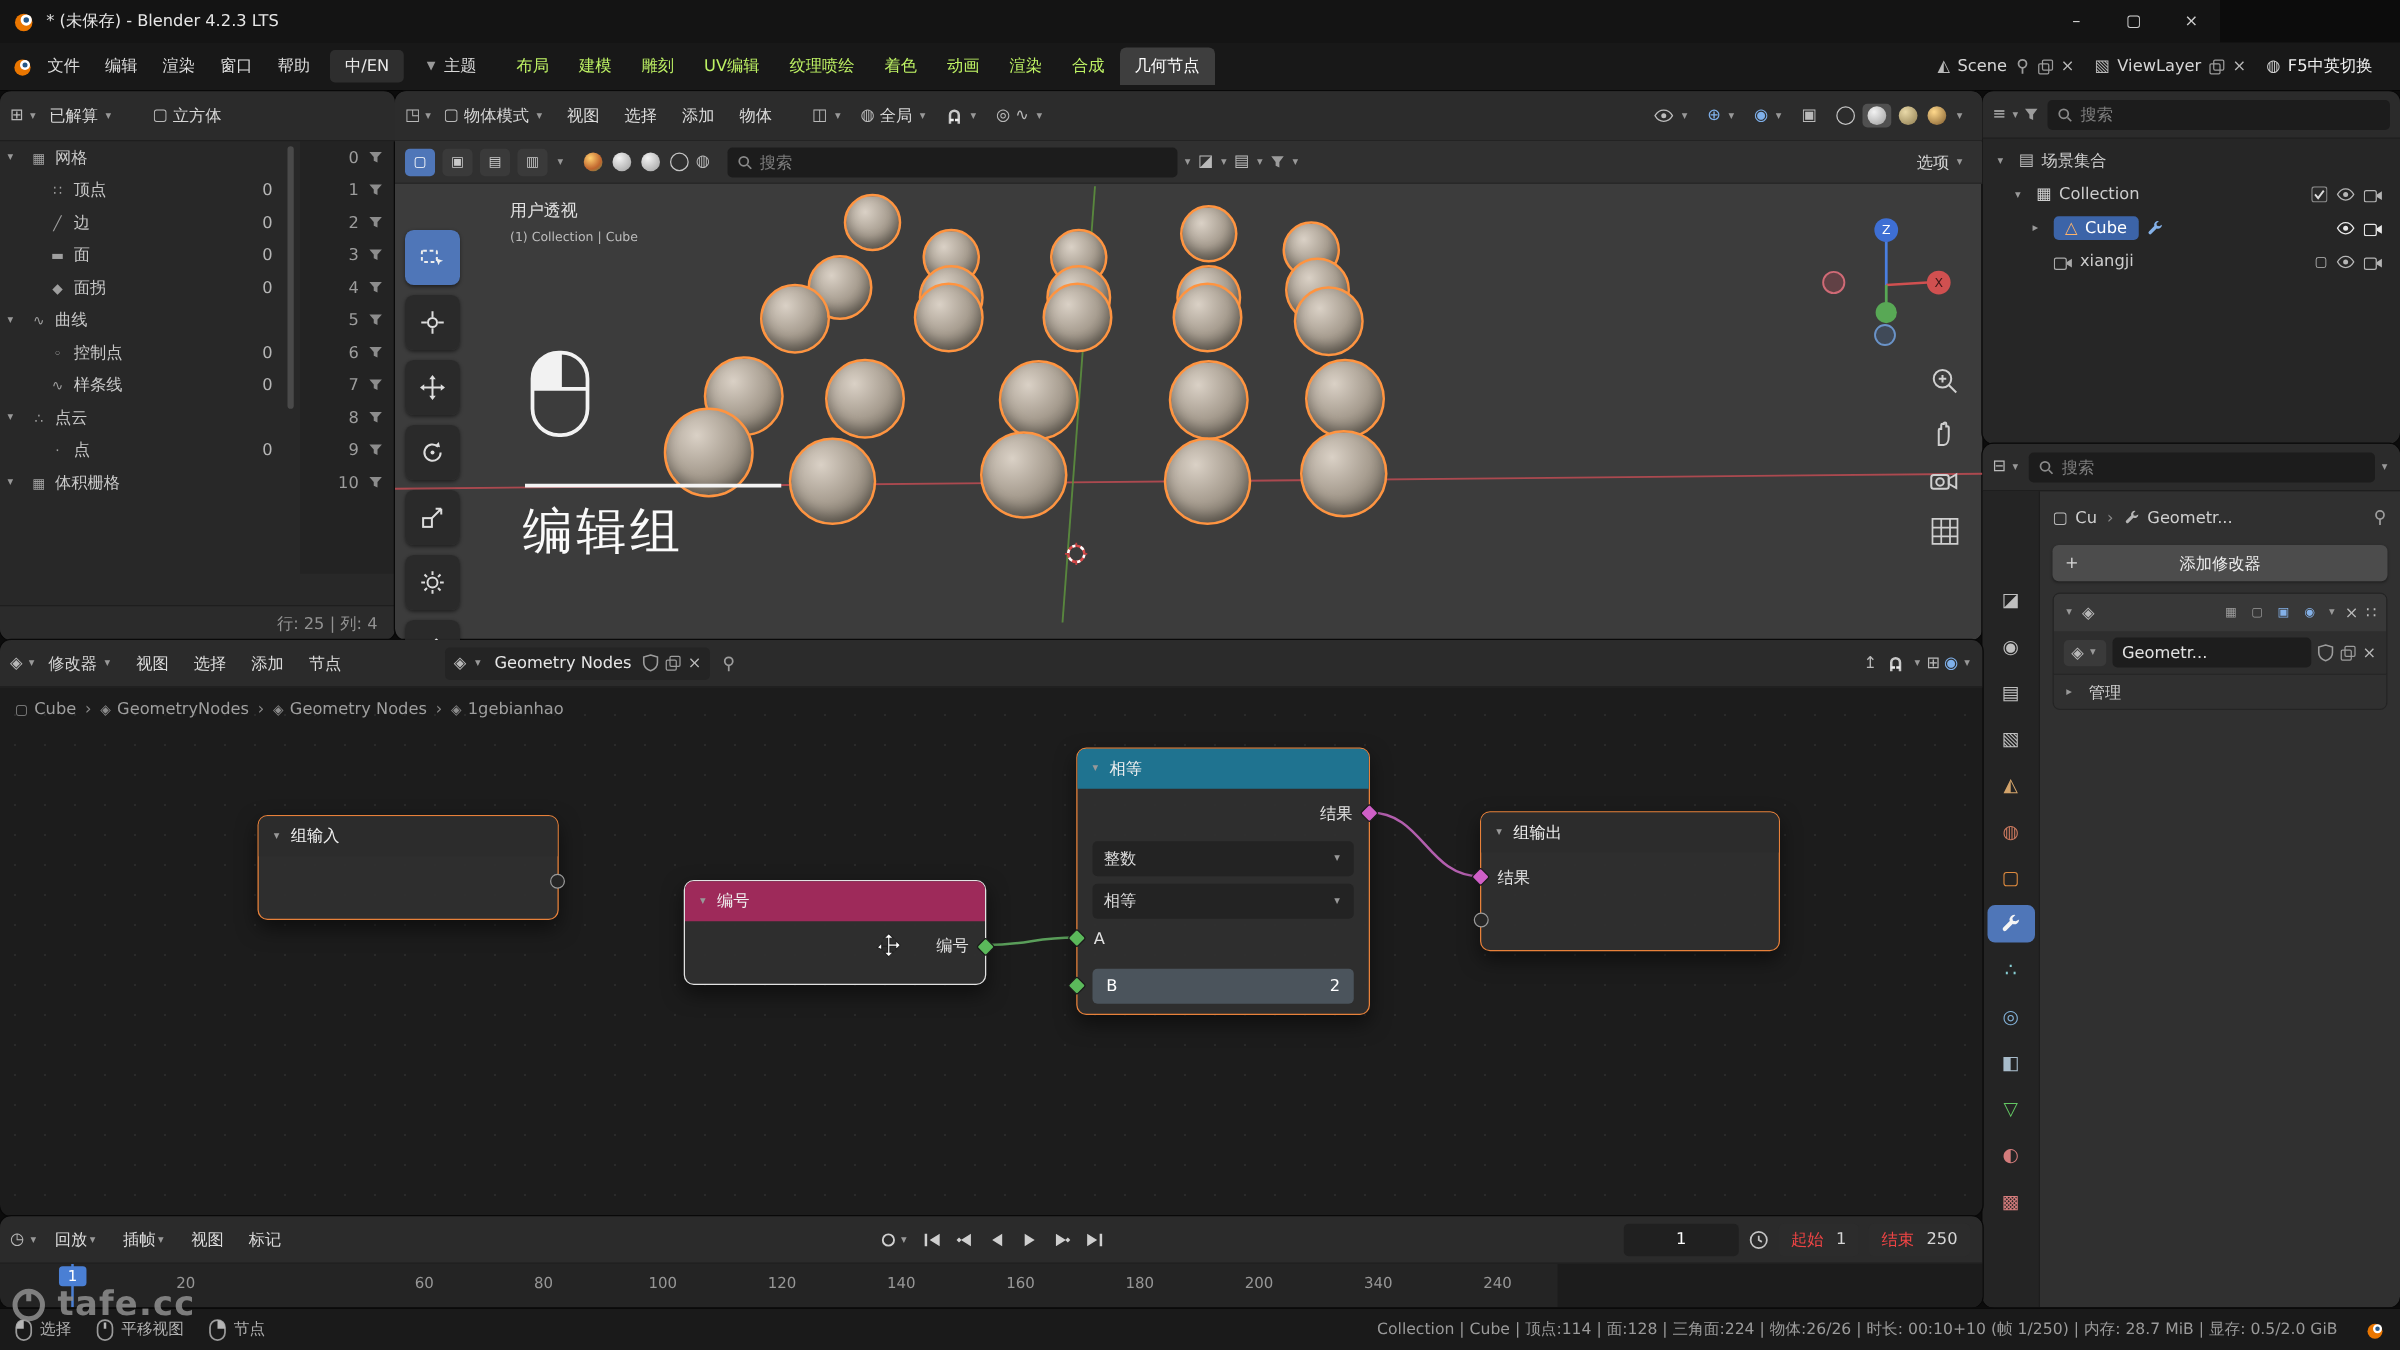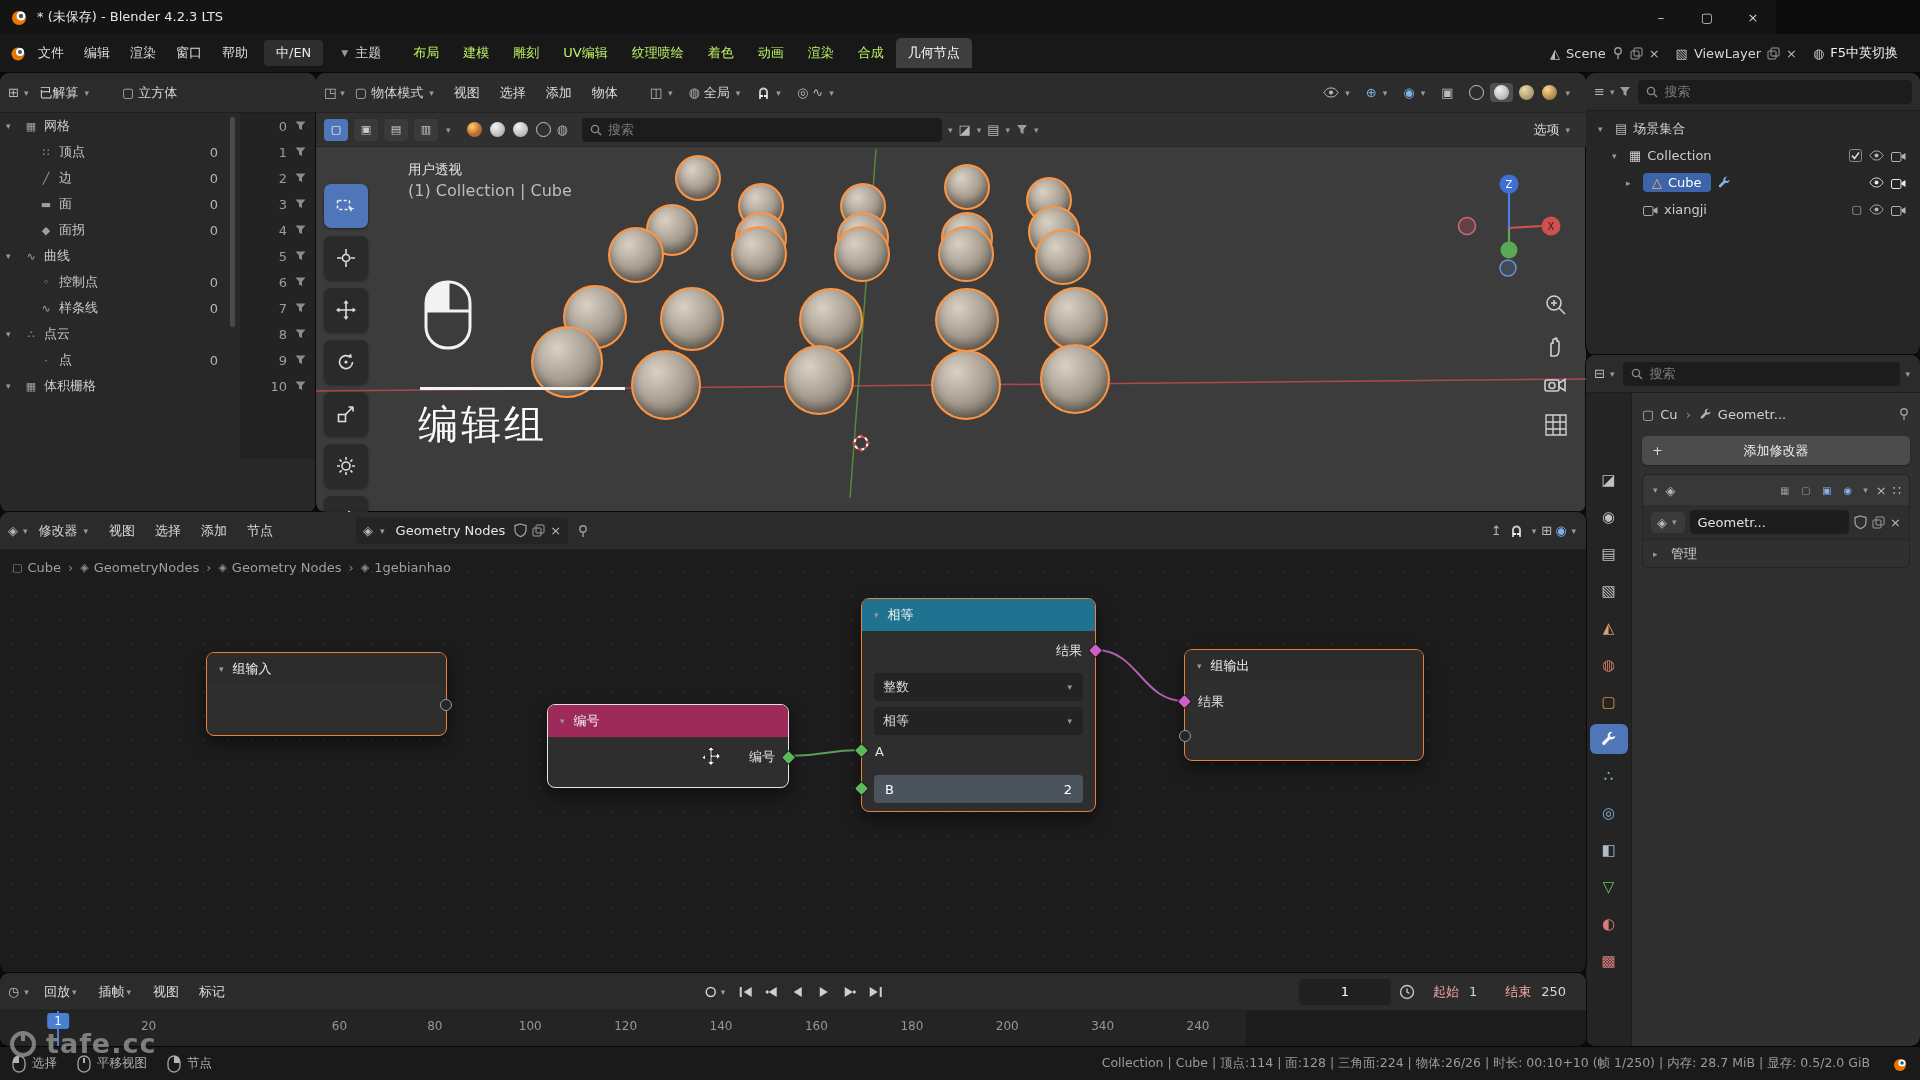--- a/index.html
+++ b/index.html
@@ -58,7 +58,7 @@
 .activepill{background:#505050;border-radius:4px;padding:2px;display:inline-flex}
 #vp-overlaytext{position:absolute;left:92px;top:86px;z-index:4;line-height:21px}
 #vp-overlaytext .t1{color:#e2e2e2;font-size:13.5px}
-#vp-overlaytext .t2{color:#bdbdbd;font-size:16px}
+#vp-overlaytext .t2{color:#bdbdbd;font-size:10px}
 #vp-tools{position:absolute;left:8px;top:111px;z-index:5}
 .tool{position:absolute;left:0;width:44px;height:44px;background:rgba(41,41,41,.93);border-radius:7px;display:flex;align-items:center;justify-content:center;box-shadow:0 1px 3px rgba(0,0,0,.45)}
 .tool.active{background:#4f76b8}

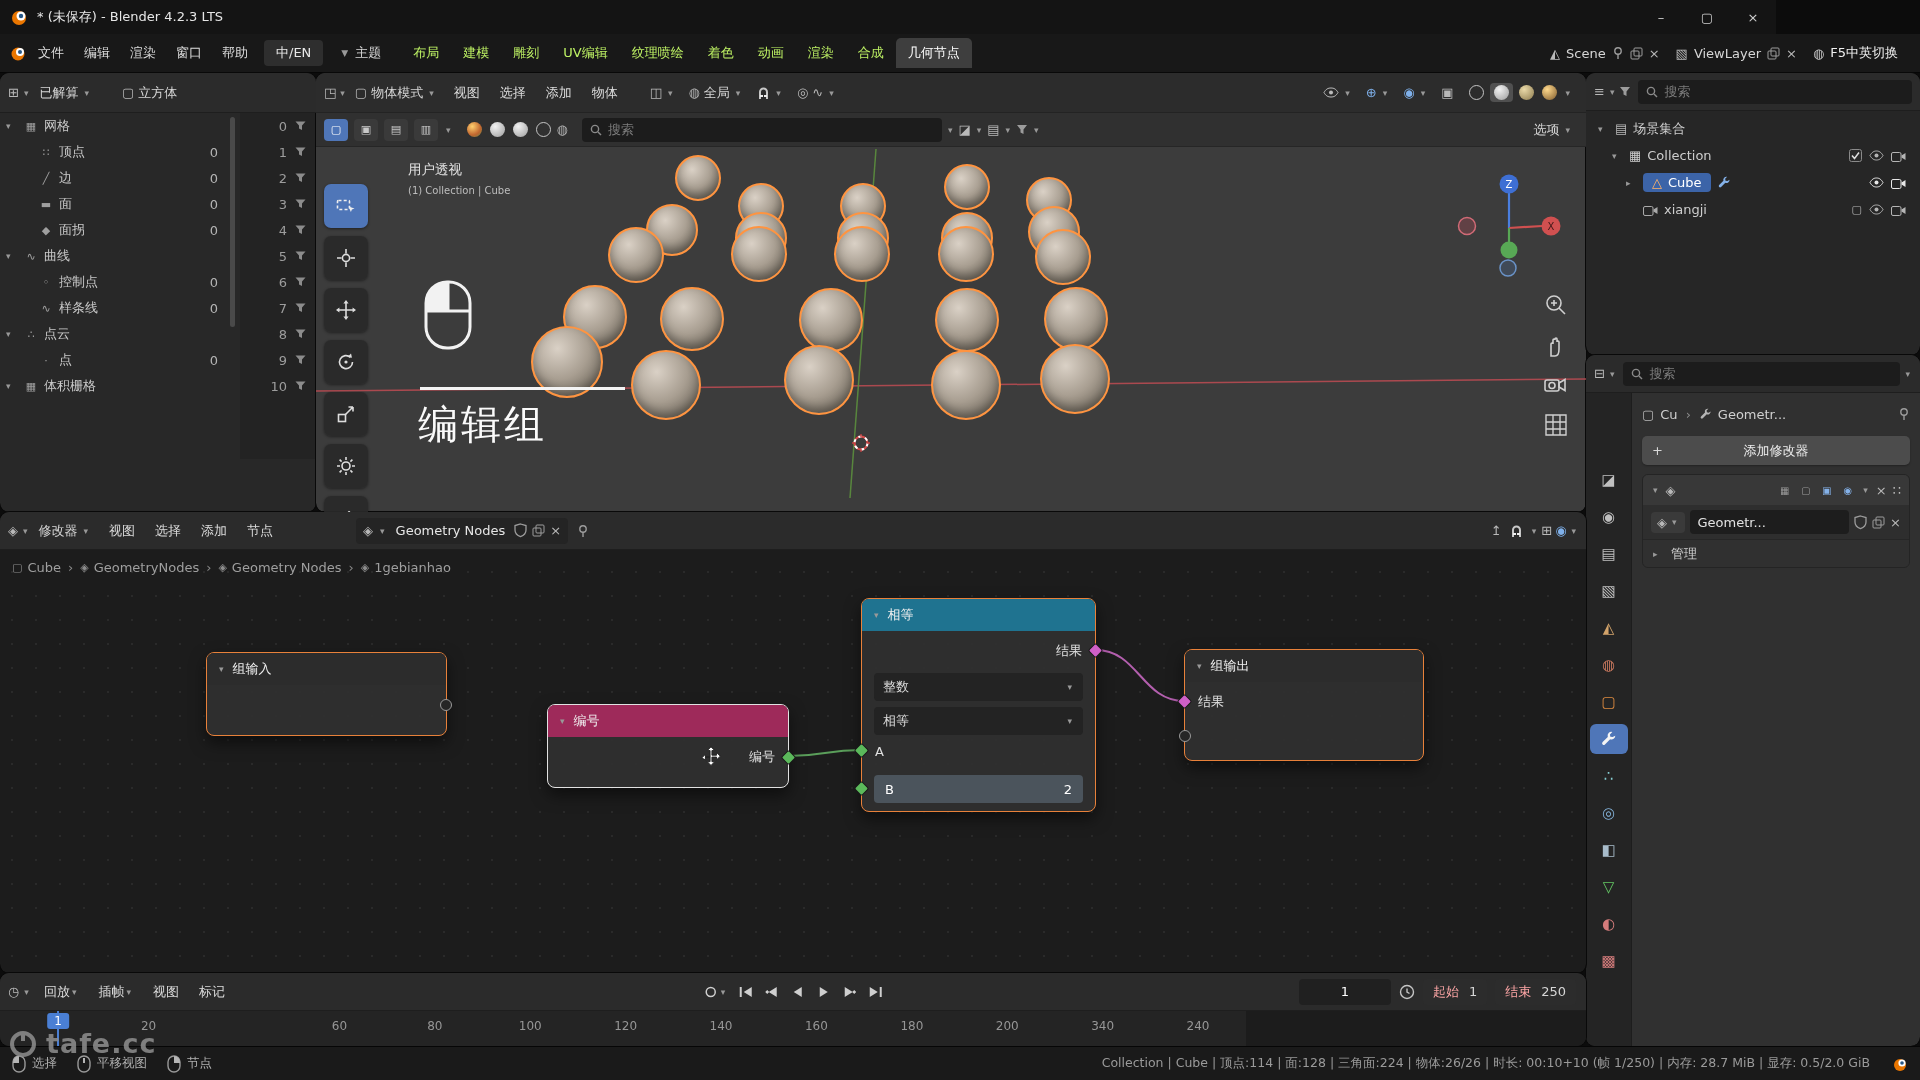--- a/index.html
+++ b/index.html
@@ -374,6 +374,9 @@
           </svg>
         </span>
       </div>
+    </div>
+  <div class="ss-foot">
+      <span>行: 25   |   列: 4</span>
     </div>
 </div>
 

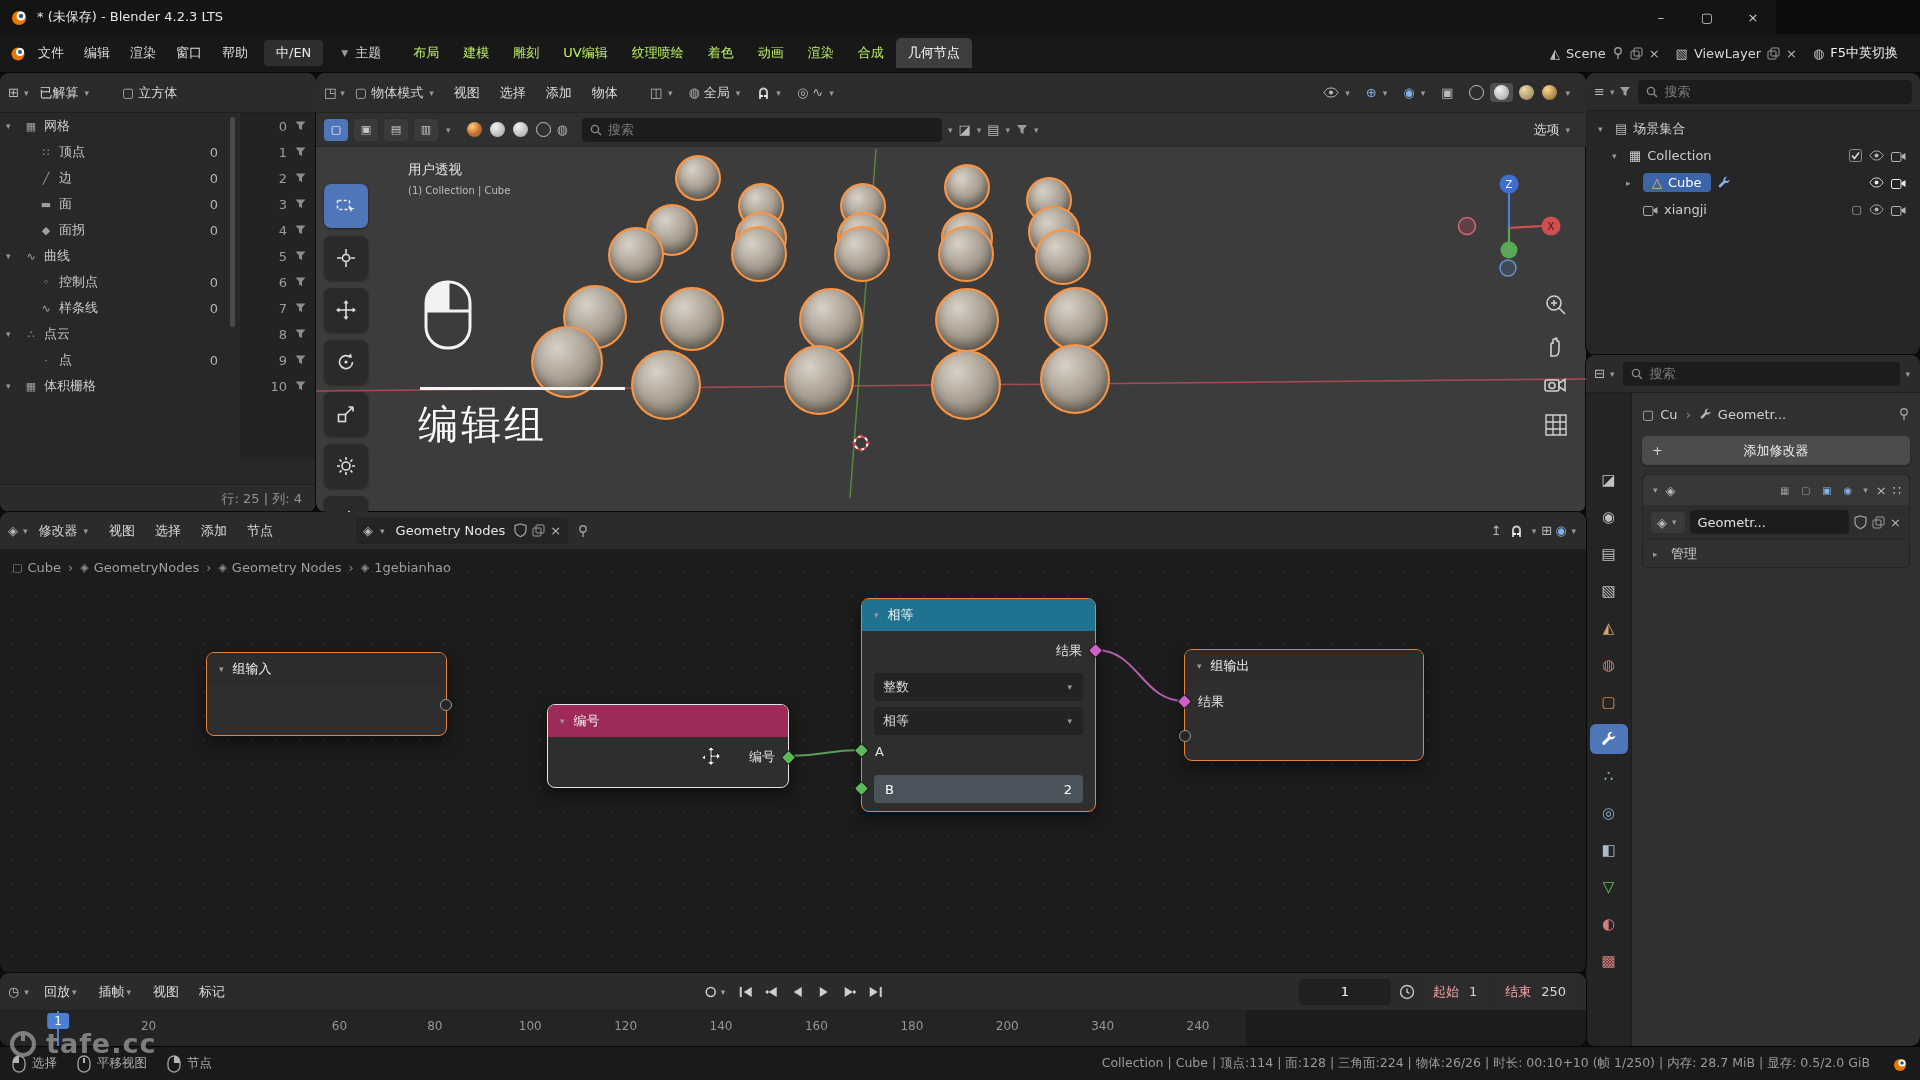--- a/index.html
+++ b/index.html
@@ -117,7 +117,7 @@
 .tl-right{position:absolute;right:10px;display:flex;align-items:center;gap:8px}
 .tl-field{background:#202020;border-radius:4px;height:26px;display:flex;align-items:center;justify-content:center;color:#fff}
 .tl-se{background:#2c2c2c;border-radius:4px;height:26px;display:flex;align-items:center;gap:10px;padding:0 10px}
-.tl-se .lab{color:#fca5a5}
+.tl-se .lab{color:#ef4444}
 #tl-ruler{position:absolute;left:0;top:38px;right:0;bottom:0;background:#242424}
 .tick{position:absolute;top:8px;transform:translateX(-50%);color:#969696;font-size:12px}
 #tl-dim{position:absolute;left:1246px;top:0;right:0;bottom:0;background:rgba(0,0,0,.22)}

